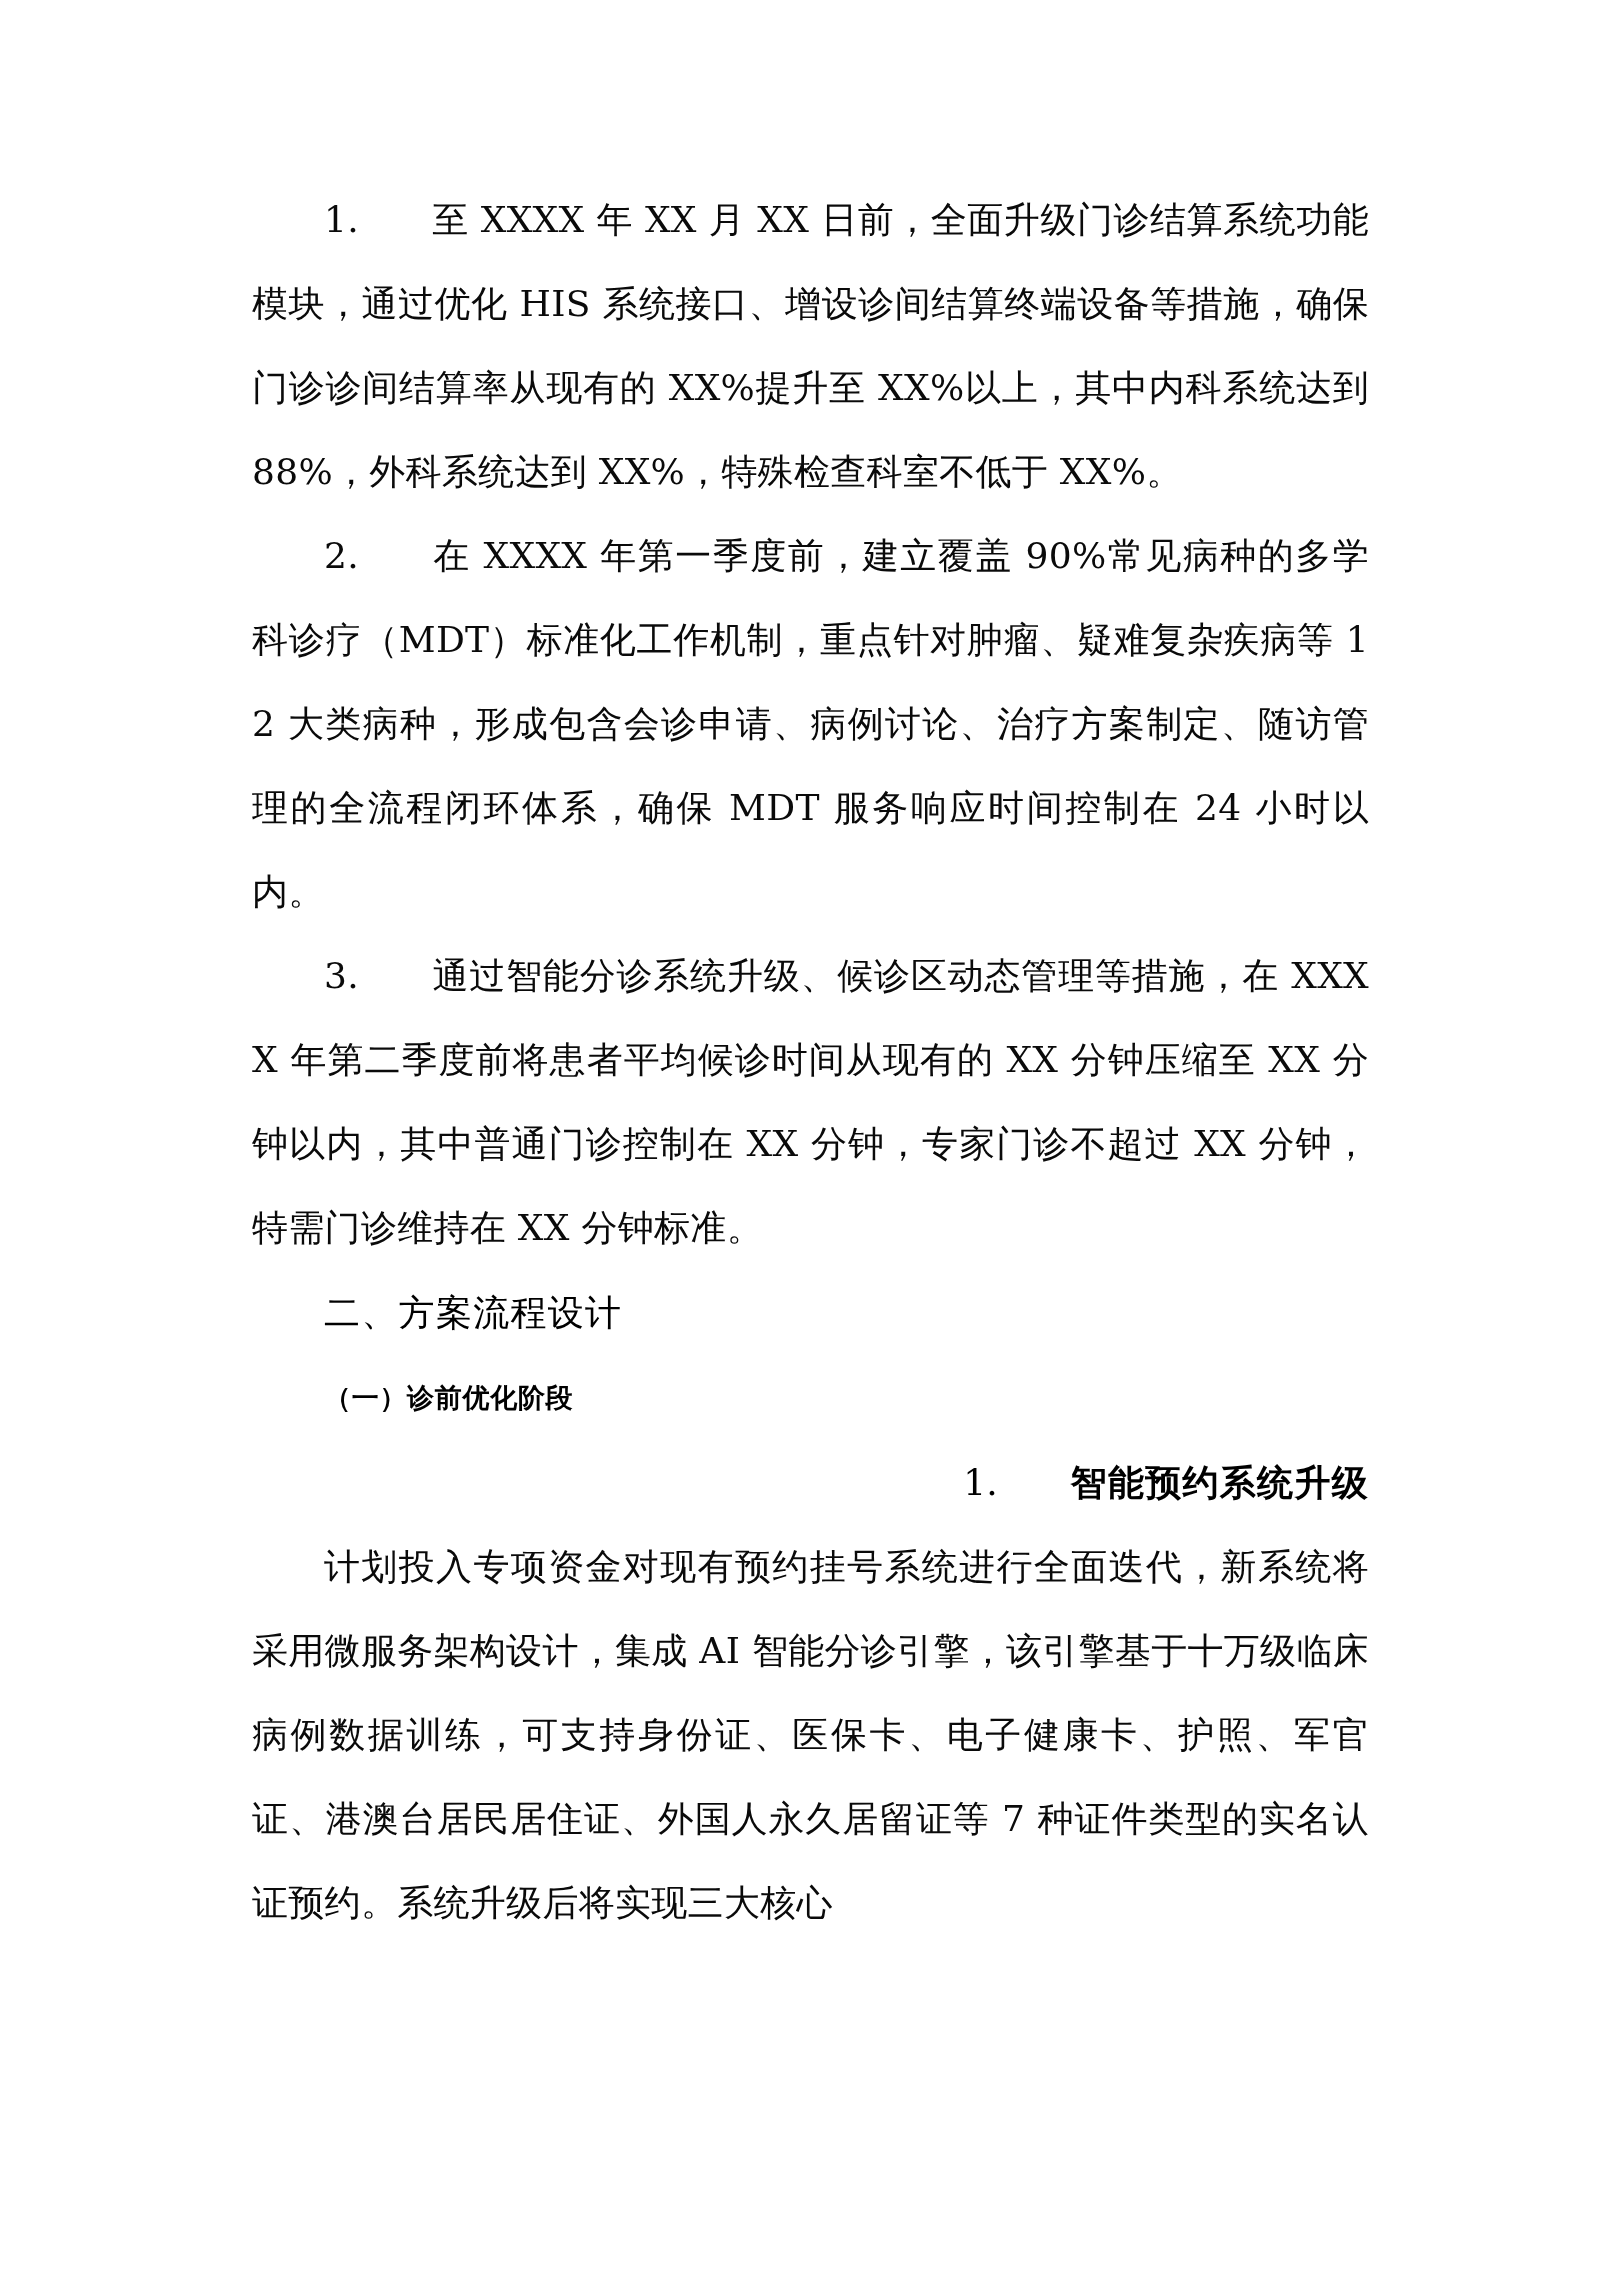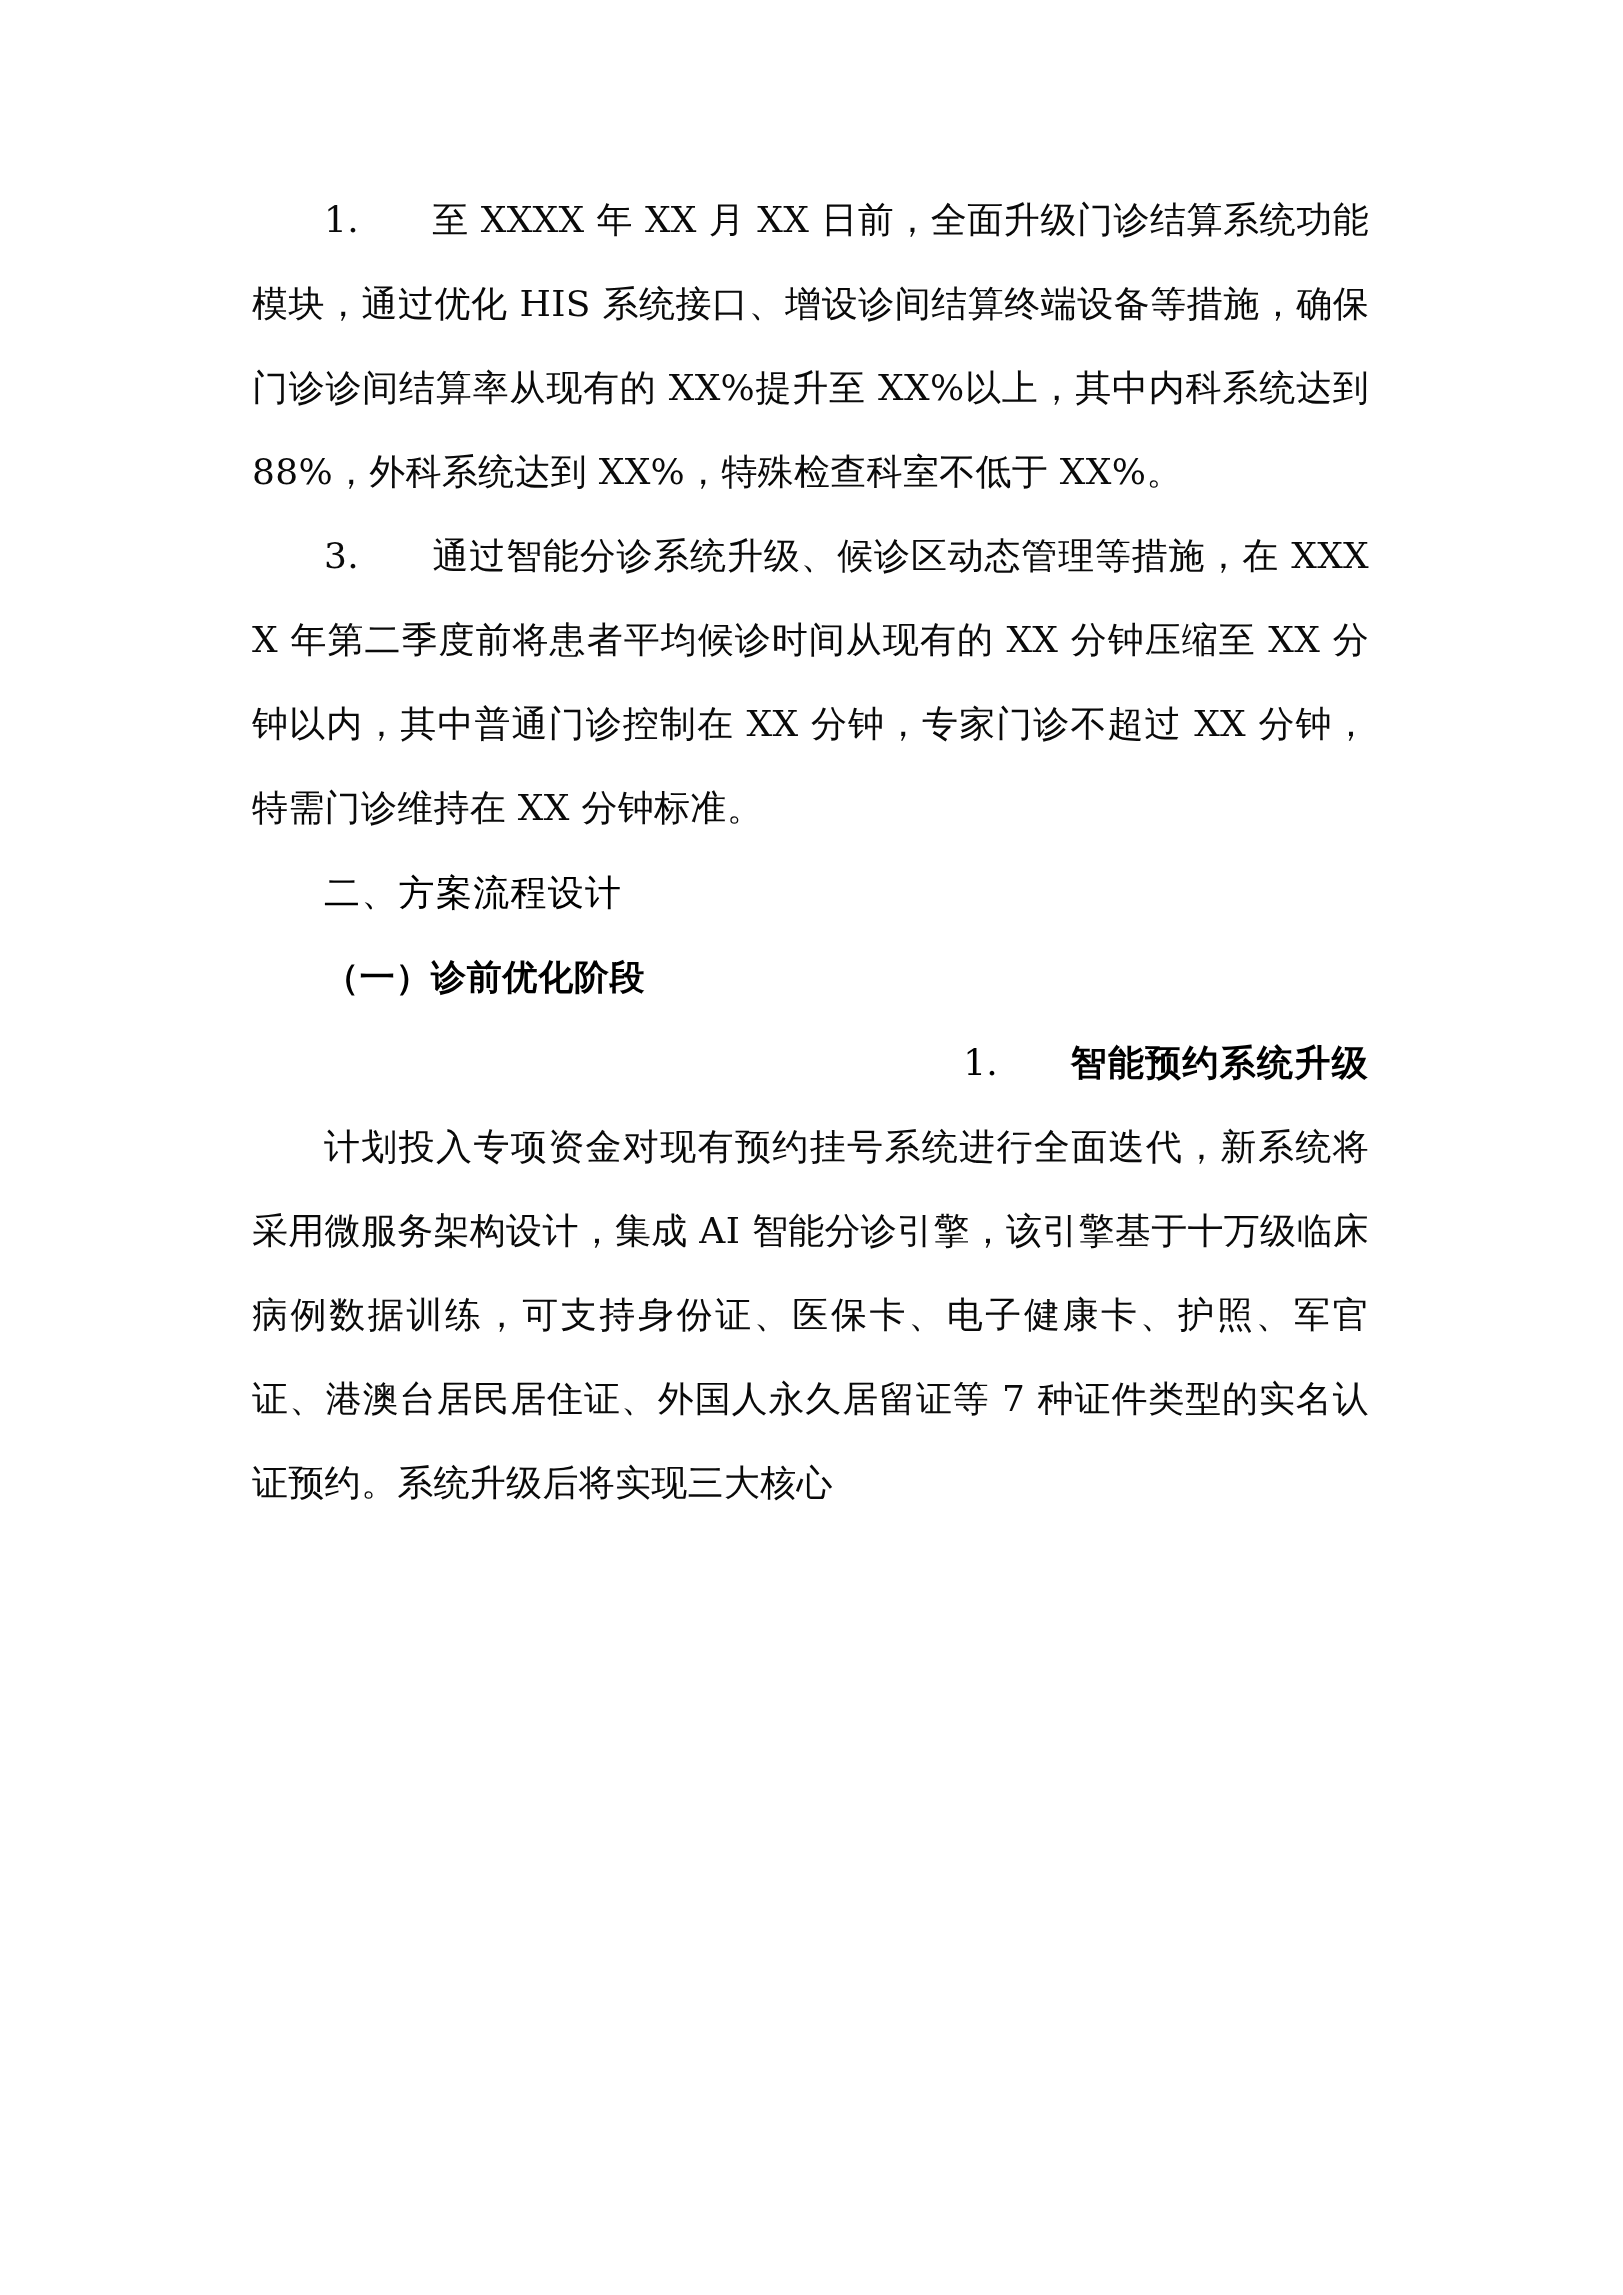--- a/index.html
+++ b/index.html
@@ -108,6 +108,7 @@
 
     <p class="para para-indent"><span class="num">1.</span><span class="tabgap"></span><span>至 XXXX 年 XX 月 XX 日前，全面升级门诊结算系统功能模块，通过优化 HIS 系统接口、增设诊间结算终端设备等措施，确保门诊诊间结算率从现有的 XX%提升至 XX%以上，其中内科系统达到 88%，外科系统达到 XX%，特殊检查科室不低于 XX%。</span></p>
 
+    <p class="para para-indent"><span class="num">2.</span><span class="tabgap"></span><span>在 XXXX 年第一季度前，建立覆盖 90%常见病种的多学科诊疗（MDT）标准化工作机制，重点针对肿瘤、疑难复杂疾病等 12 大类病种，形成包含会诊申请、病例讨论、治疗方案制定、随访管理的全流程闭环体系，确保 MDT 服务响应时间控制在 24 小时以内。</span></p>
 
     <p class="para para-indent"><span class="num">3.</span><span class="tabgap"></span><span>通过智能分诊系统升级、候诊区动态管理等措施，在 XXXX 年第二季度前将患者平均候诊时间从现有的 XX 分钟压缩至 XX 分钟以内，其中普通门诊控制在 XX 分钟，专家门诊不超过 XX 分钟，特需门诊维持在 XX 分钟标准。</span></p>
 

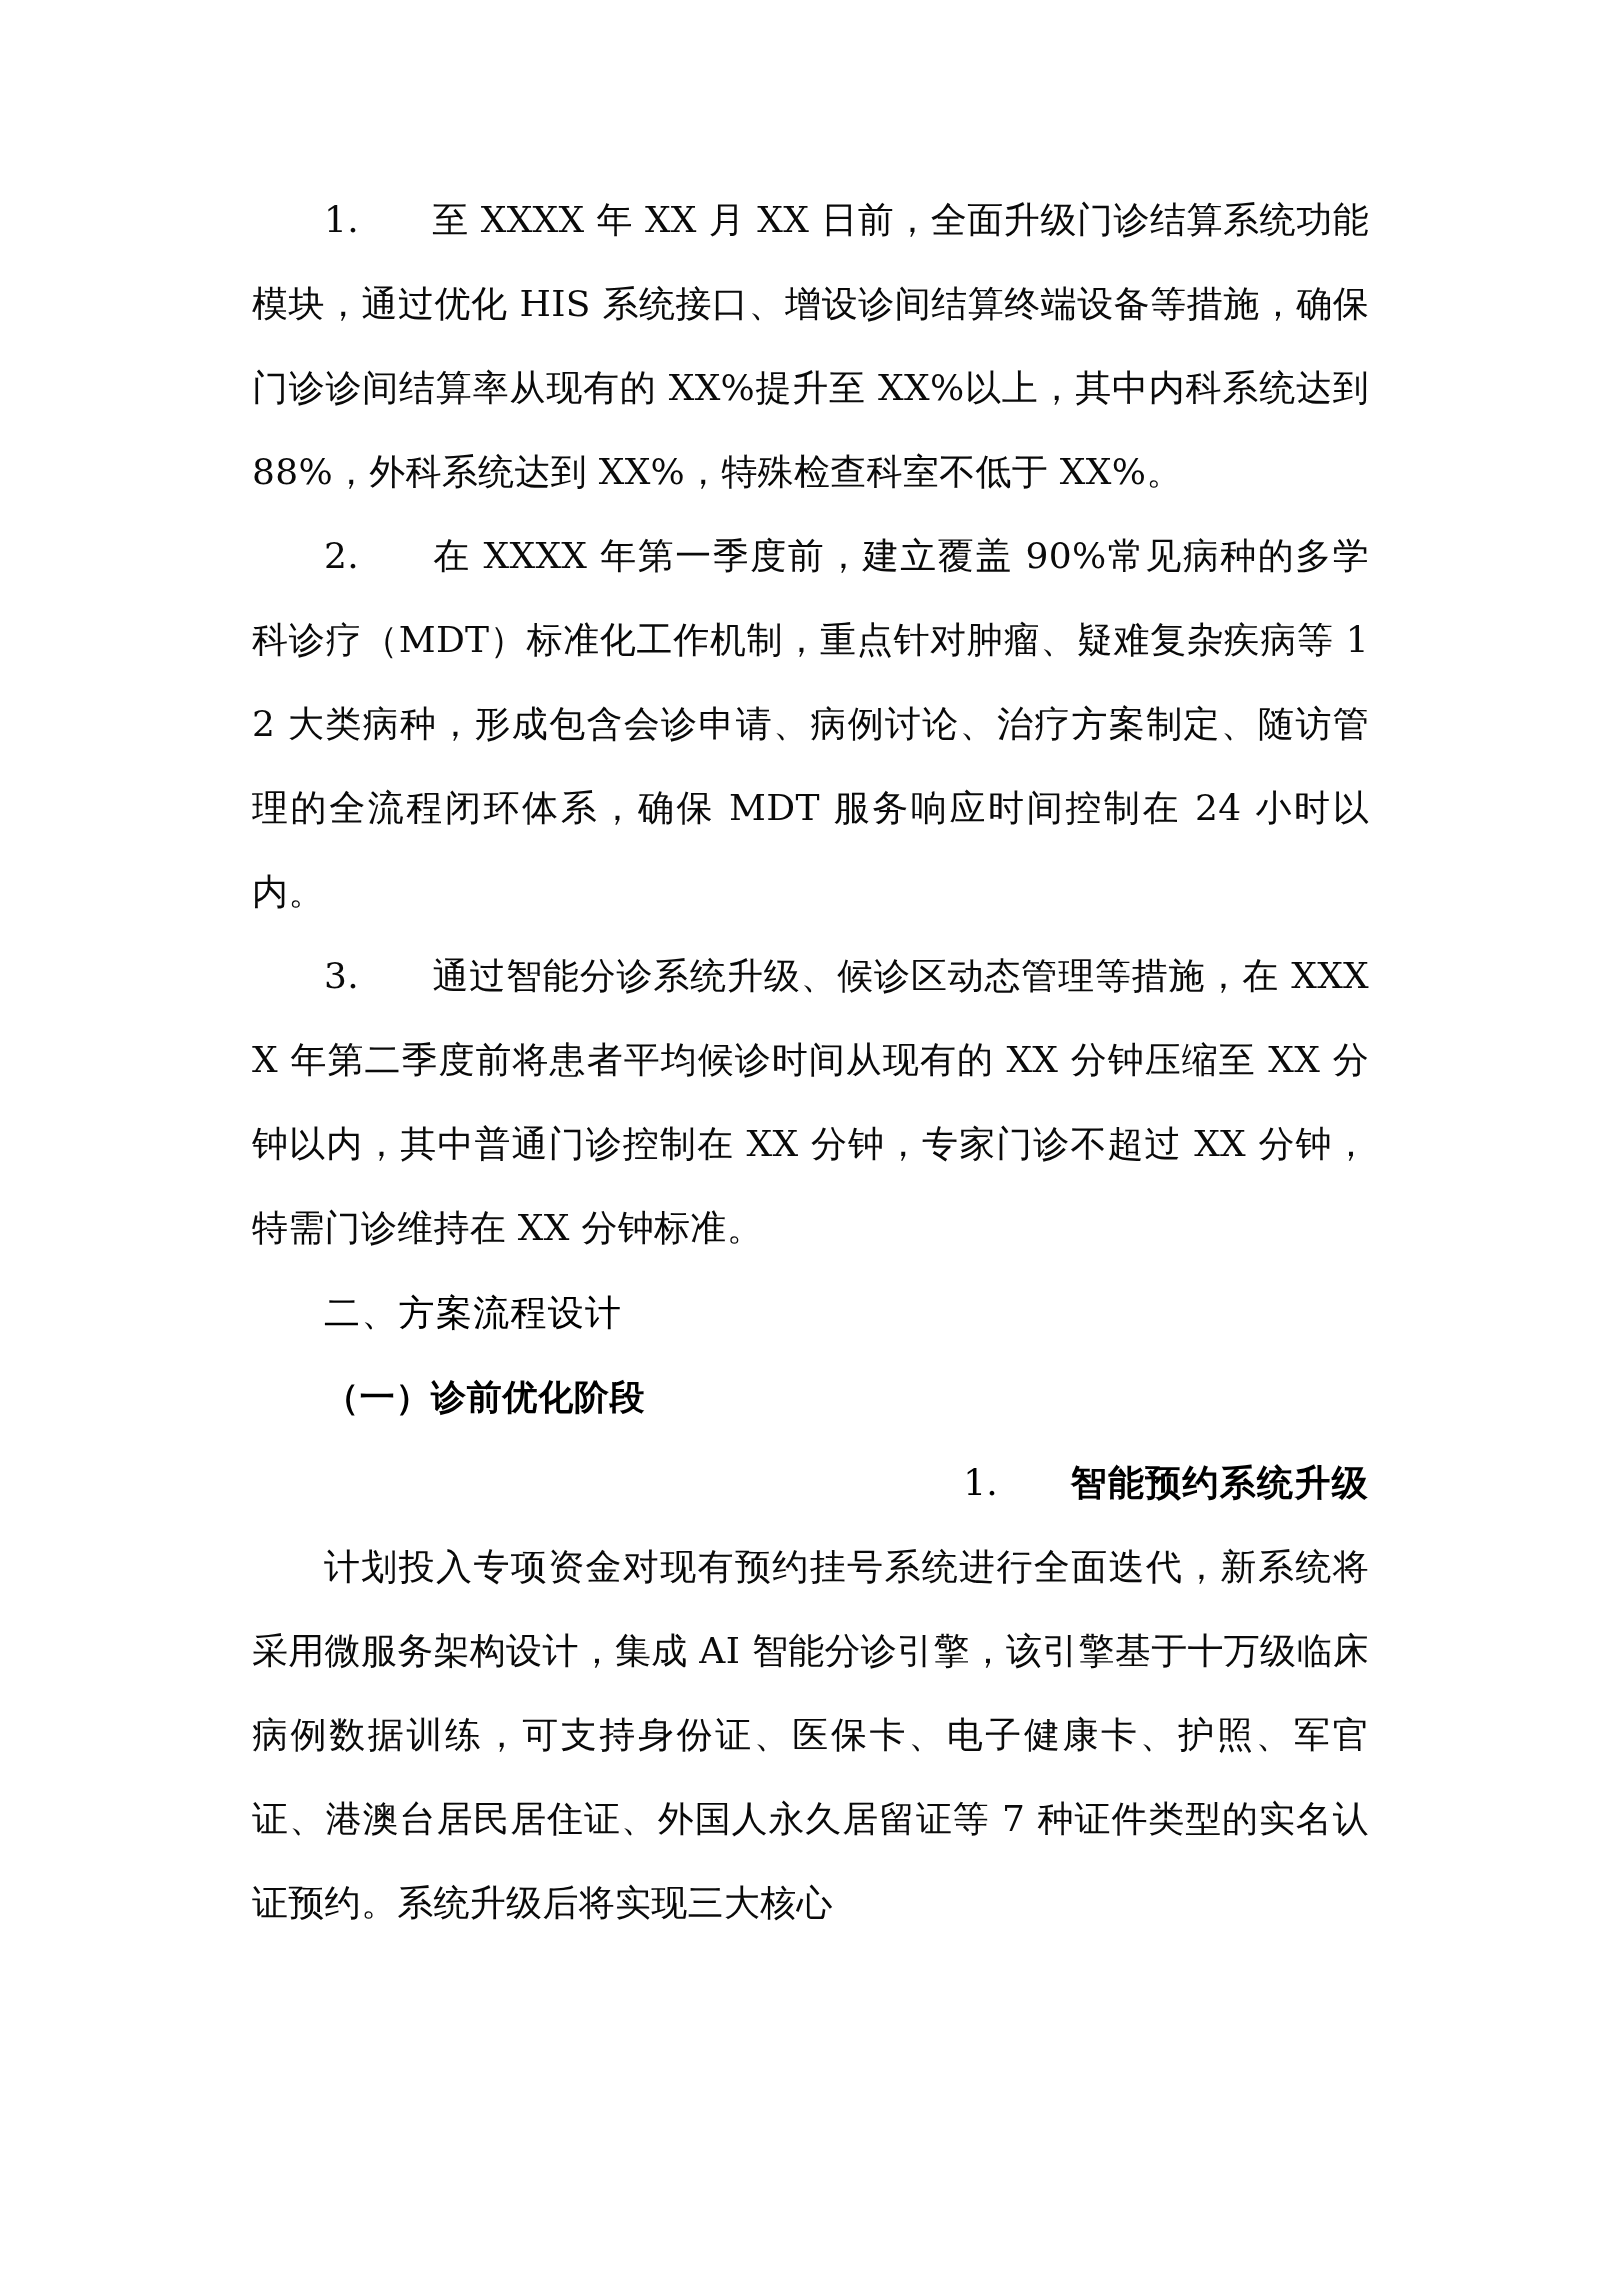--- a/index.html
+++ b/index.html
@@ -74,7 +74,7 @@
   }
   .h-sub {
     font-family: "DejaVu Sans", "Liberation Sans", sans-serif;
-    font-size: 35px;
+    font-size: 27px;
     font-weight: bold;
     line-height: 85px;
     letter-spacing: 0.7px;

